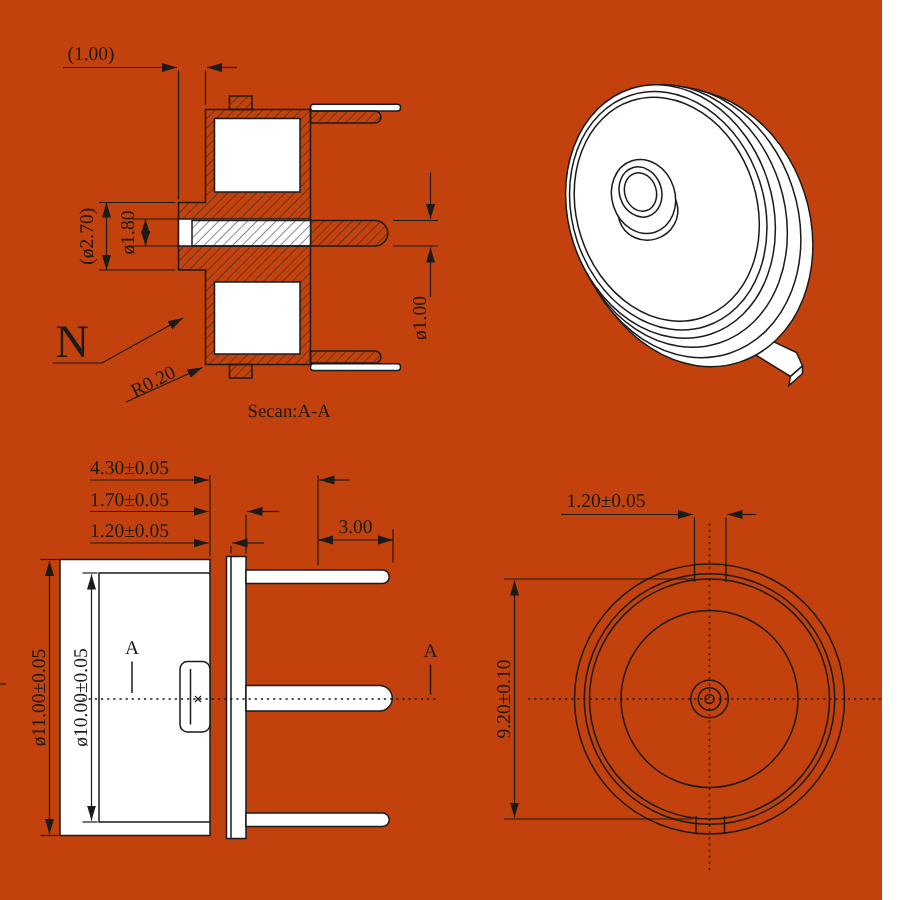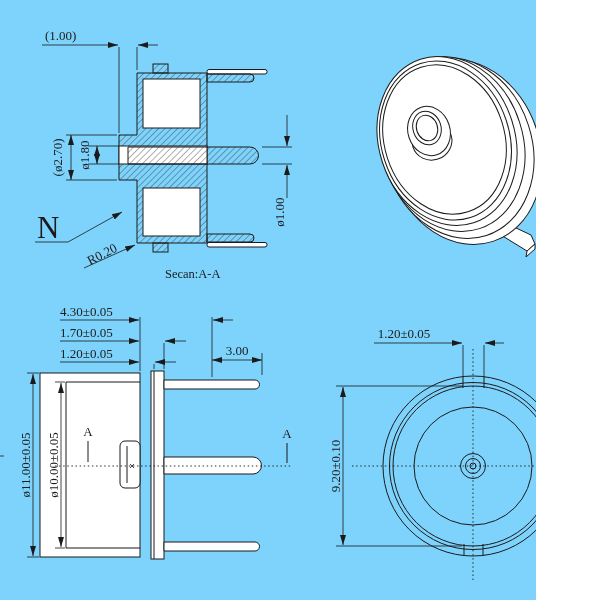--- a/index.html
+++ b/index.html
@@ -3,7 +3,7 @@
 <meta charset="utf-8">
 <style>
   html,body{margin:0;padding:0;background:#fff;}
-  #stage{width:536px;height:600px;background:#7dd3fc;position:relative;overflow:hidden;}
+  #stage{width:588px;height:600px;background:#c2410c;position:relative;overflow:hidden;}
   svg{display:block;}
   .ln{stroke:#1b1b1b;stroke-width:1;fill:none;}
   .thin{stroke:#1b1b1b;stroke-width:.8;fill:none;}

